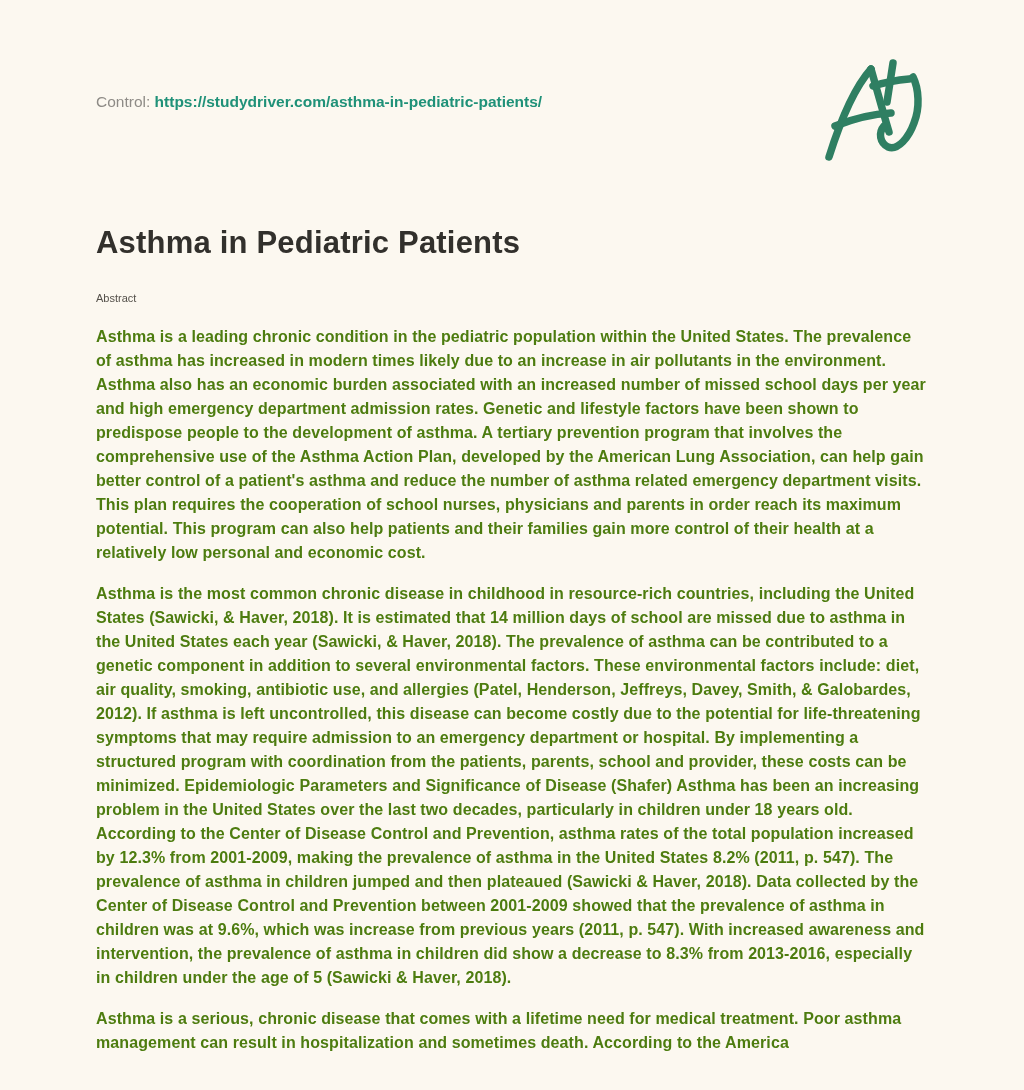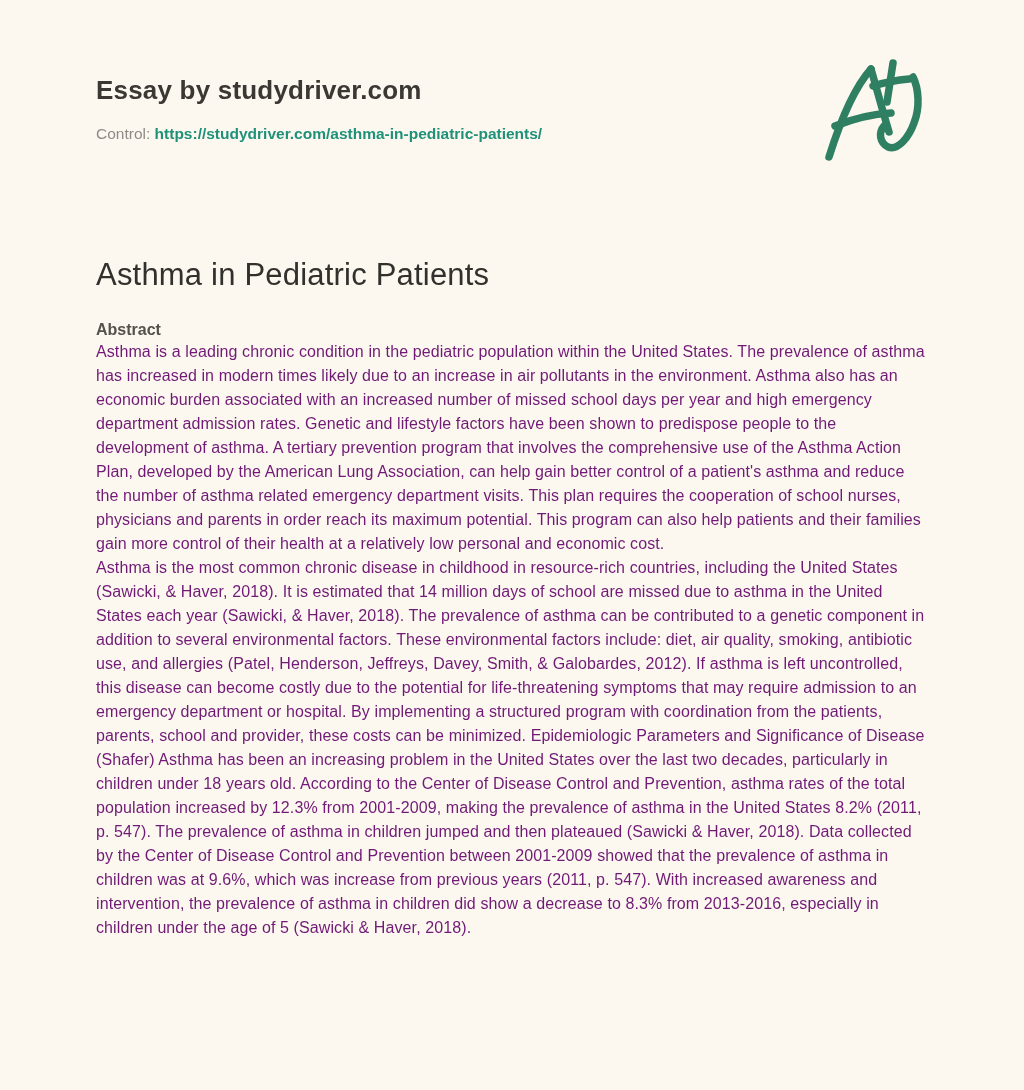--- a/index.html
+++ b/index.html
@@ -95,7 +95,6 @@
 
   <div class="content">
 
-    <div class="essay-by">Essay by studydriver.com</div>
 
     <div class="source-line">
       <span class="source-label">Control:</span>

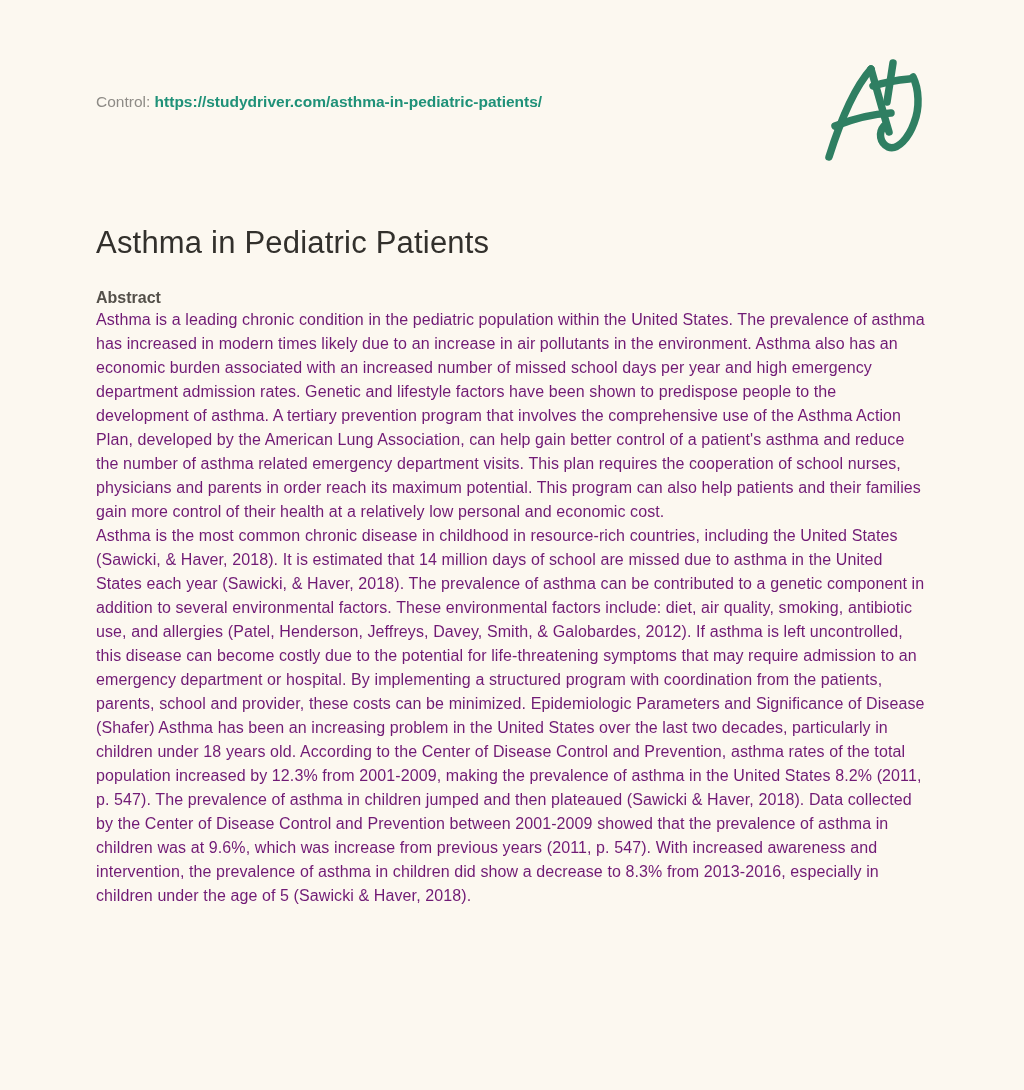--- a/index.html
+++ b/index.html
@@ -50,7 +50,7 @@
     margin-top: 112px;
     font-size: 31px;
     line-height: 38px;
-    font-weight: 400;
+    font-weight: 700;
     color: #32302c;
     letter-spacing: 0.2px;
   }

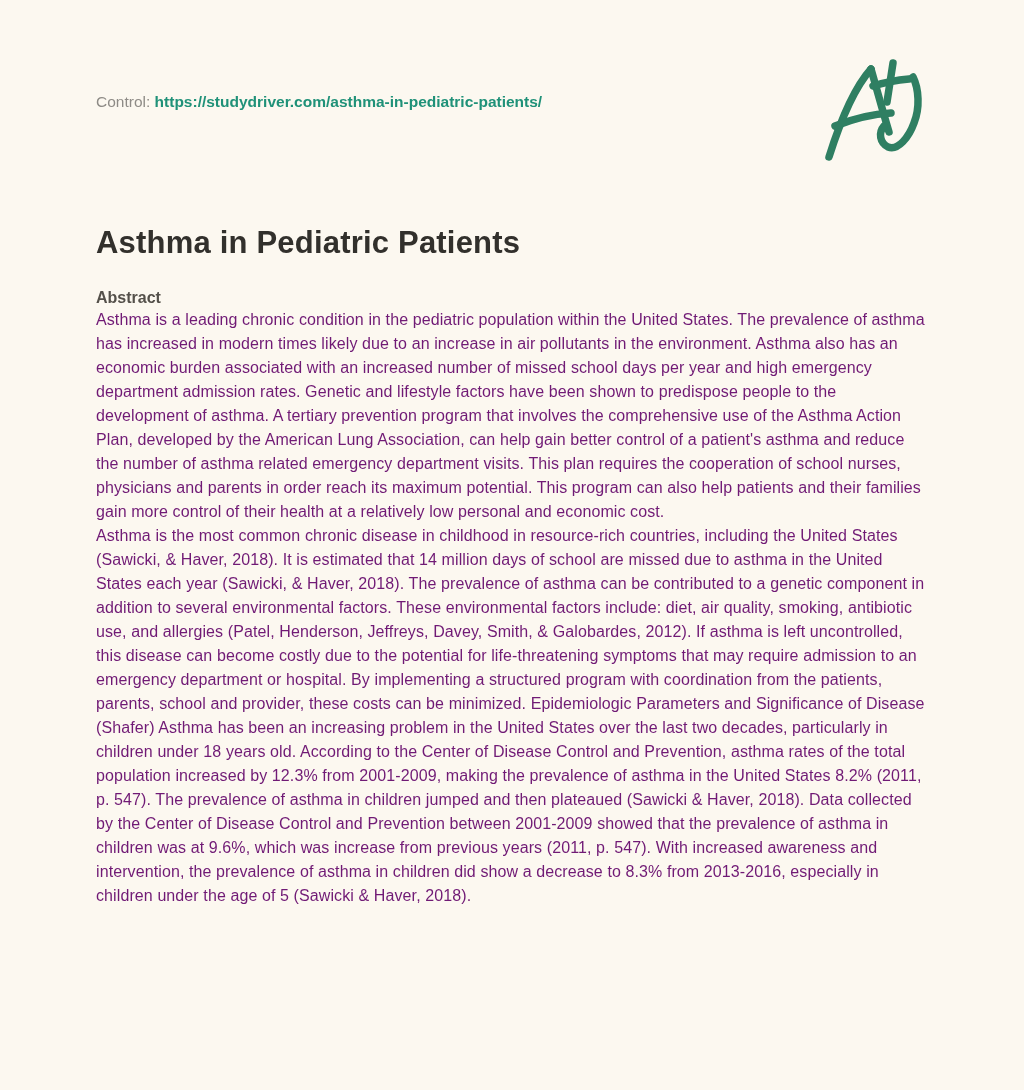--- a/index.html
+++ b/index.html
@@ -56,9 +56,9 @@
   }
   .section-heading {
     margin-top: 26px;
-    font-size: 16px;
+    font-size: 11px;
     line-height: 20px;
-    font-weight: 700;
+    font-weight: 400;
     color: #54504a;
   }
   .para {

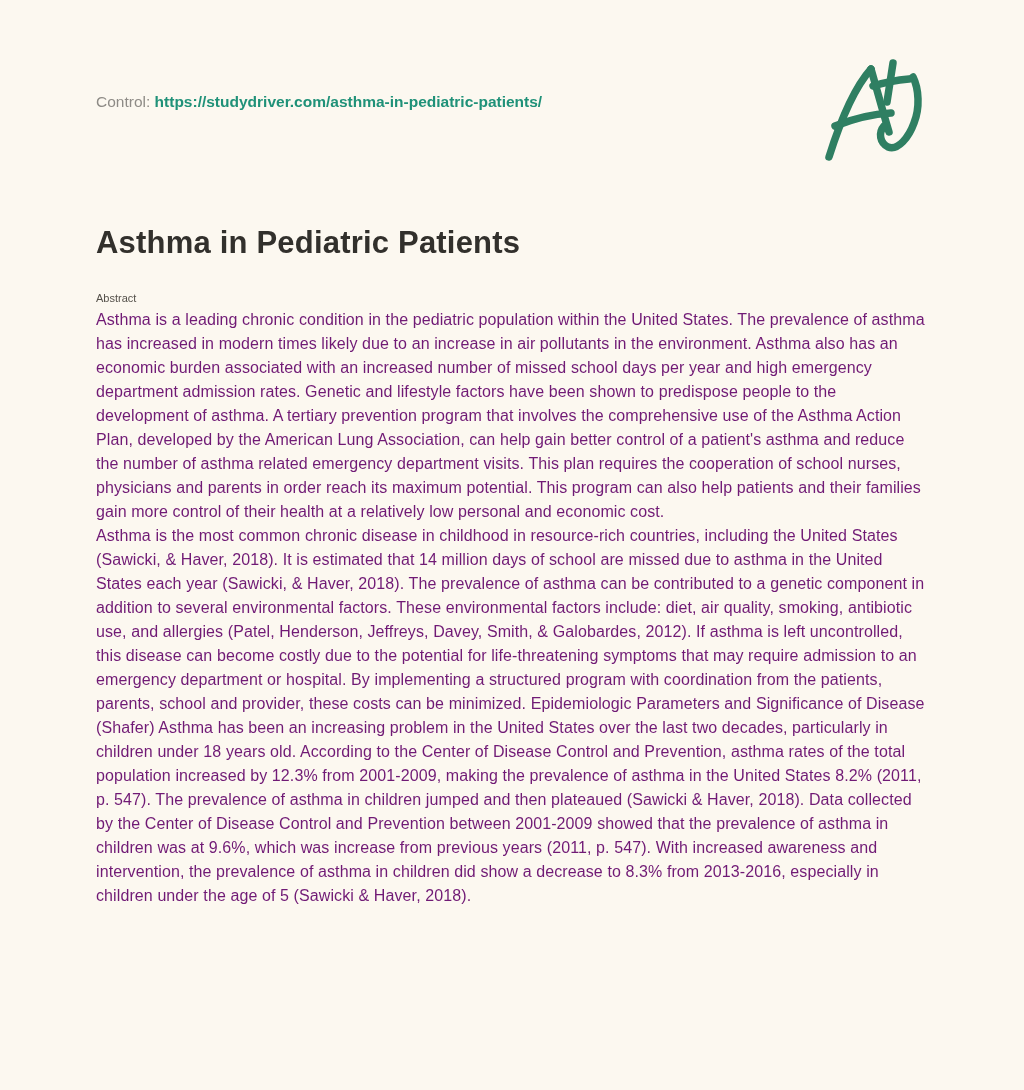--- a/index.html
+++ b/index.html
@@ -62,10 +62,11 @@
     color: #54504a;
   }
   .para {
+    margin-top: 17px;
     font-size: 16px;
     line-height: 24px;
-    font-weight: 400;
-    color: #701a75;
+    font-weight: 700;
+    color: #4d7c0f;
     letter-spacing: 0.1px;
     max-width: 834px;
   }

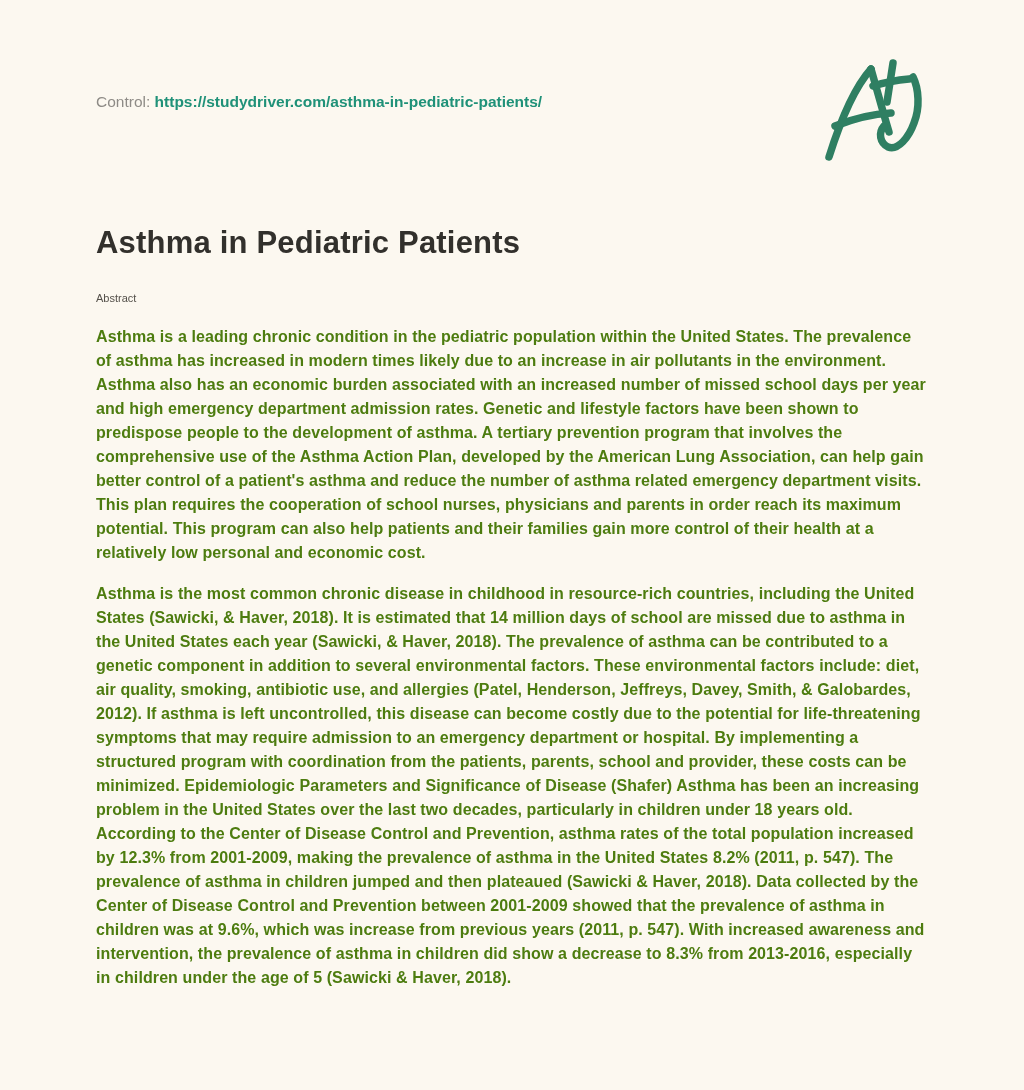--- a/index.html
+++ b/index.html
@@ -111,6 +111,7 @@
 
     <p class="para">Asthma is the most common chronic disease in childhood in resource-rich countries, including the United States (Sawicki, &amp; Haver, 2018). It is estimated that 14 million days of school are missed due to asthma in the United States each year (Sawicki, &amp; Haver, 2018). The prevalence of asthma can be contributed to a genetic component in addition to several environmental factors. These environmental factors include: diet, air quality, smoking, antibiotic use, and allergies (Patel, Henderson, Jeffreys, Davey, Smith, &amp; Galobardes, 2012). If asthma is left uncontrolled, this disease can become costly due to the potential for life-threatening symptoms that may require admission to an emergency department or hospital. By implementing a structured program with coordination from the patients, parents, school and provider, these costs can be minimized. Epidemiologic Parameters and Significance of Disease (Shafer) Asthma has been an increasing problem in the United States over the last two decades, particularly in children under 18 years old. According to the Center of Disease Control and Prevention, asthma rates of the total population increased by 12.3% from 2001-2009, making the prevalence of asthma in the United States 8.2% (2011, p. 547). The prevalence of asthma in children jumped and then plateaued (Sawicki &amp; Haver, 2018). Data collected by the Center of Disease Control and Prevention between 2001-2009 showed that the prevalence of asthma in children was at 9.6%, which was increase from previous years (2011, p. 547). With increased awareness and intervention, the prevalence of asthma in children did show a decrease to 8.3% from 2013-2016, especially in children under the age of 5 (Sawicki &amp; Haver, 2018).</p>
 
+    <p class="para">Asthma is a serious, chronic disease that comes with a lifetime need for medical treatment. Poor asthma management can result in hospitalization and sometimes death. According to the America</p>
 
   </div>
 </div>

